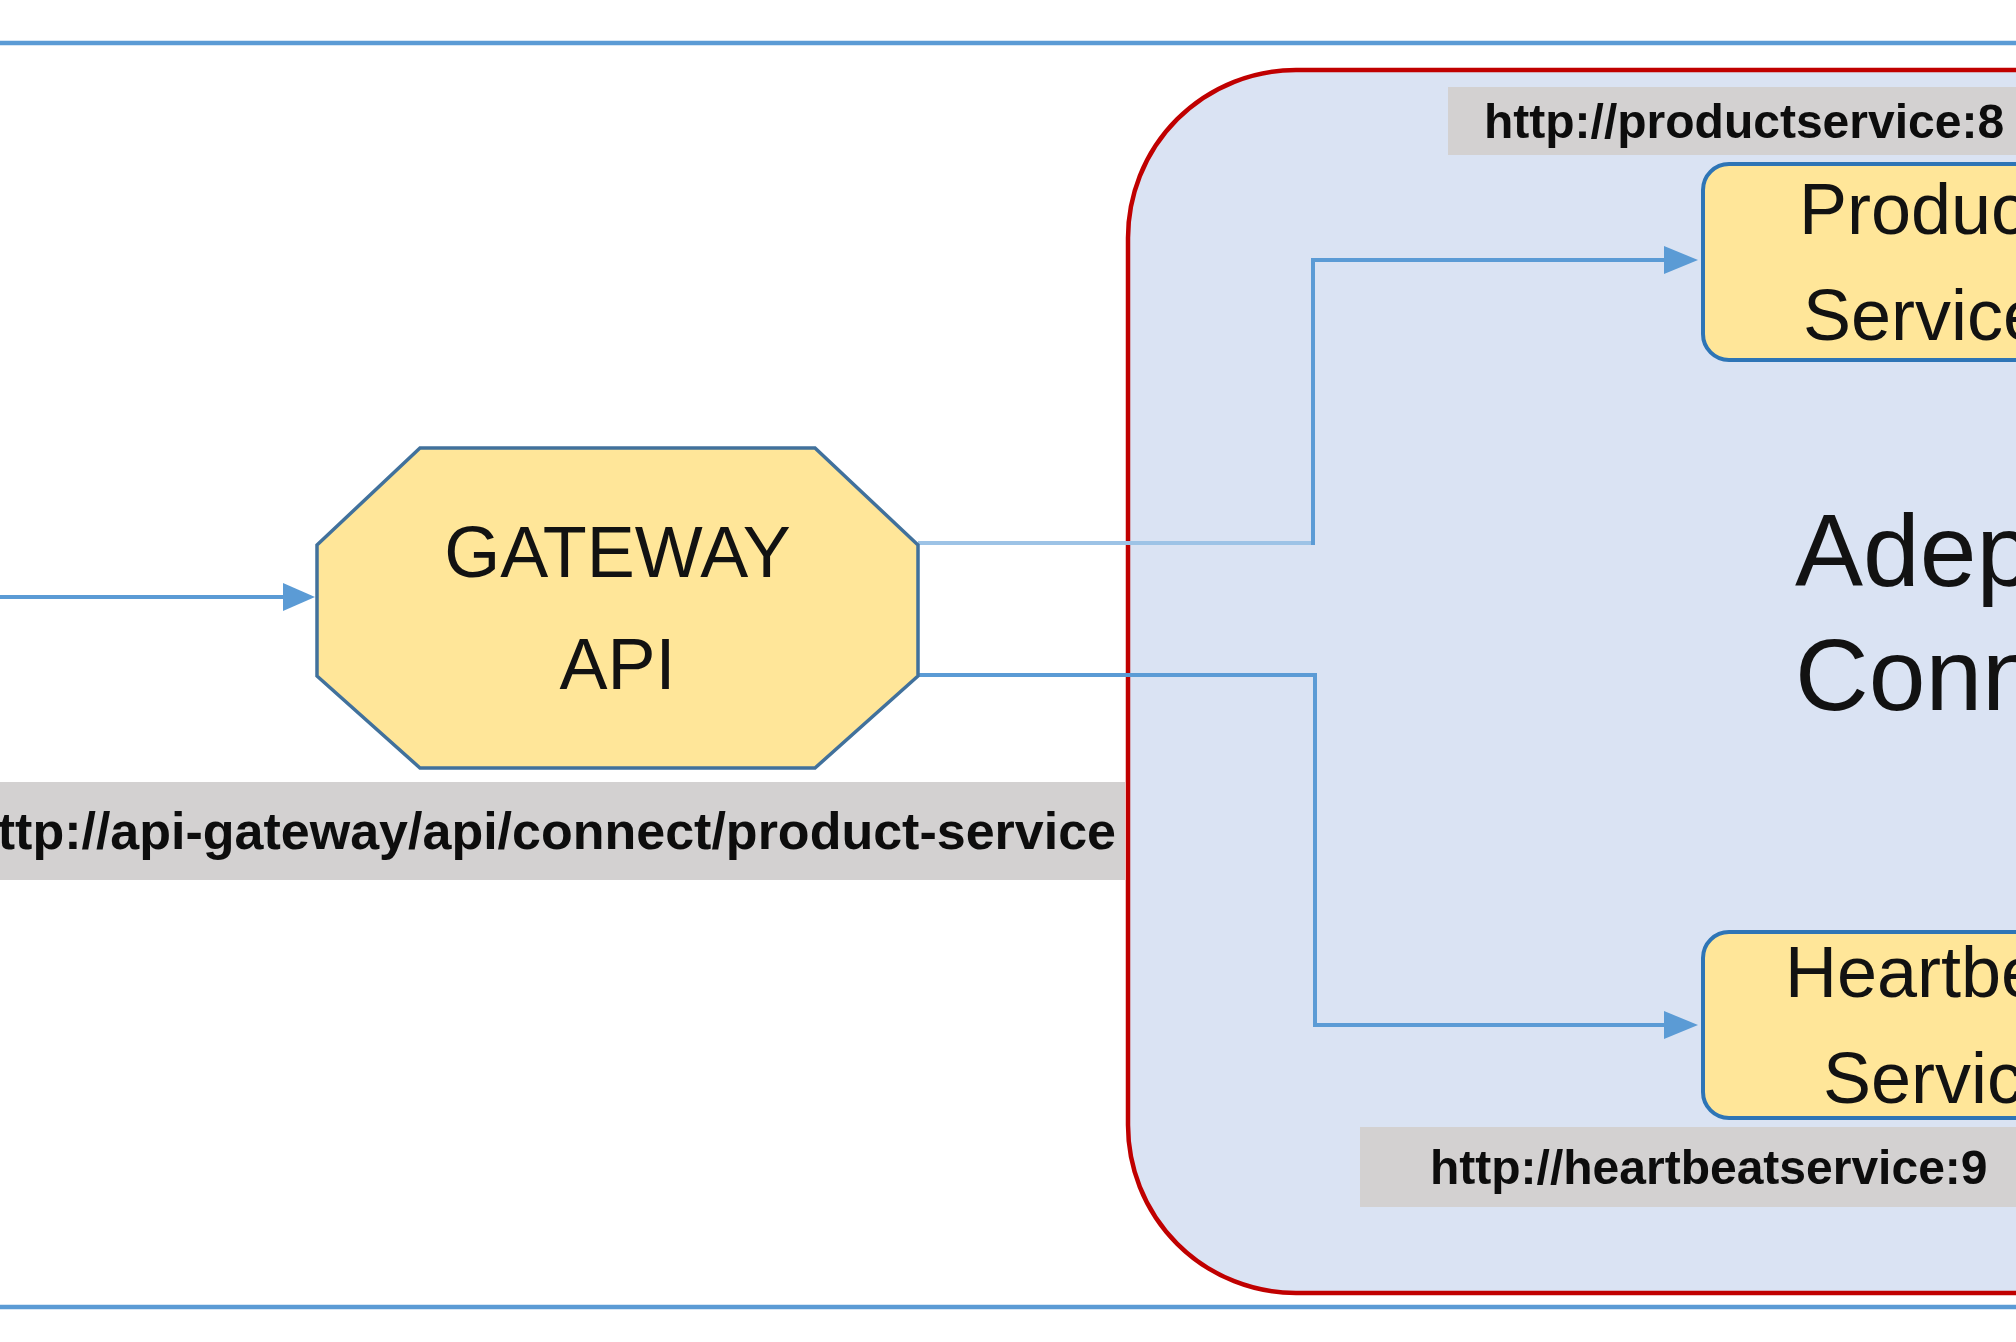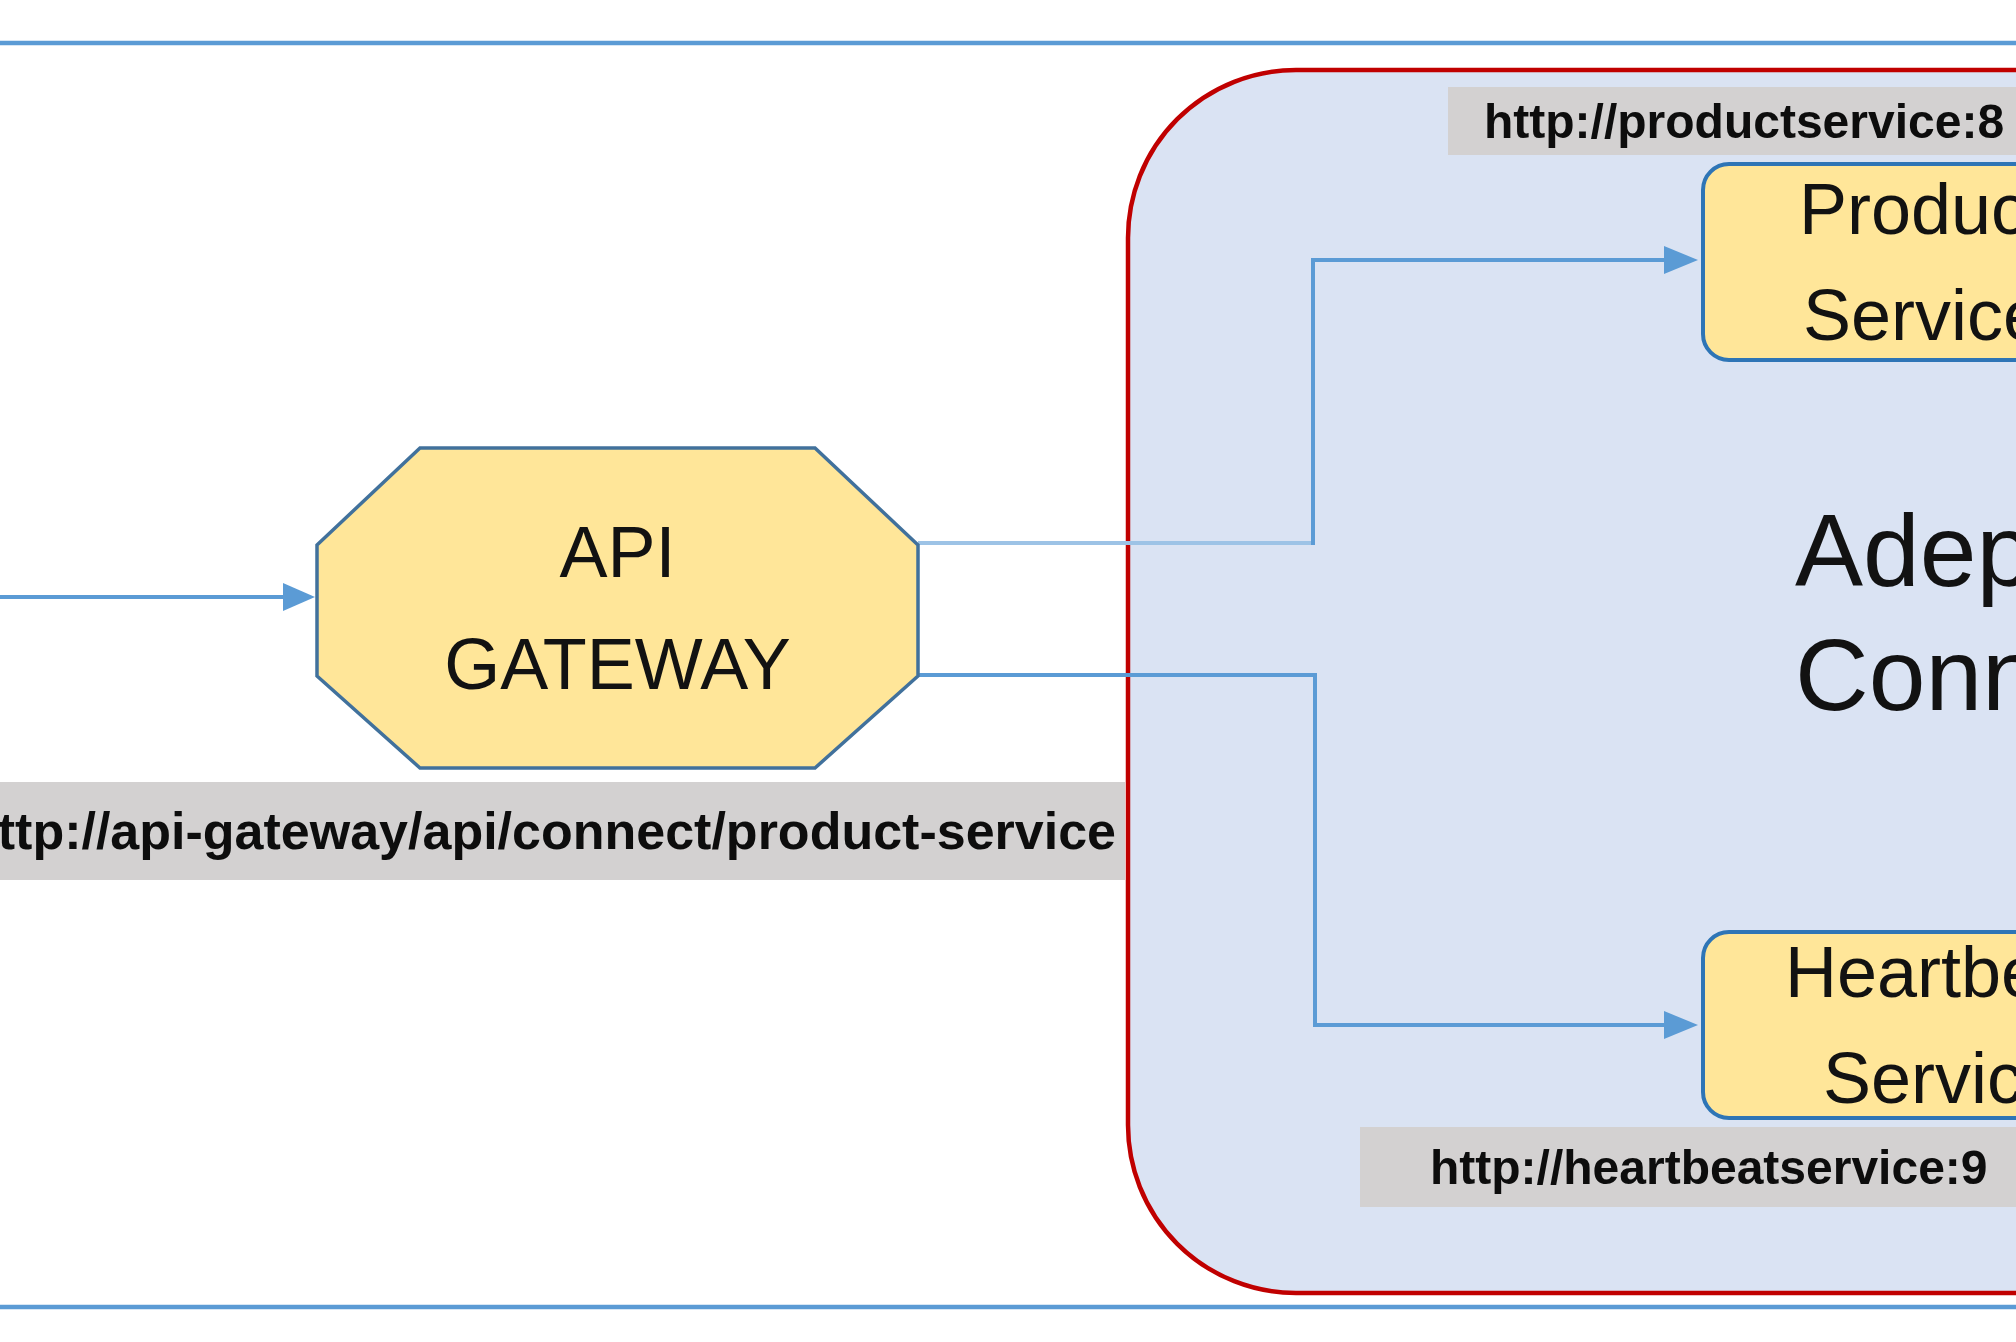--- a/index.html
+++ b/index.html
@@ -86,8 +86,8 @@
   </div>
 
   <div class="txt" id="gateway-label">
+    <span>GATEWAY</span>
     <span>API</span>
-    <span>GATEWAY</span>
   </div>
 
   <div class="txt" id="container-title">

